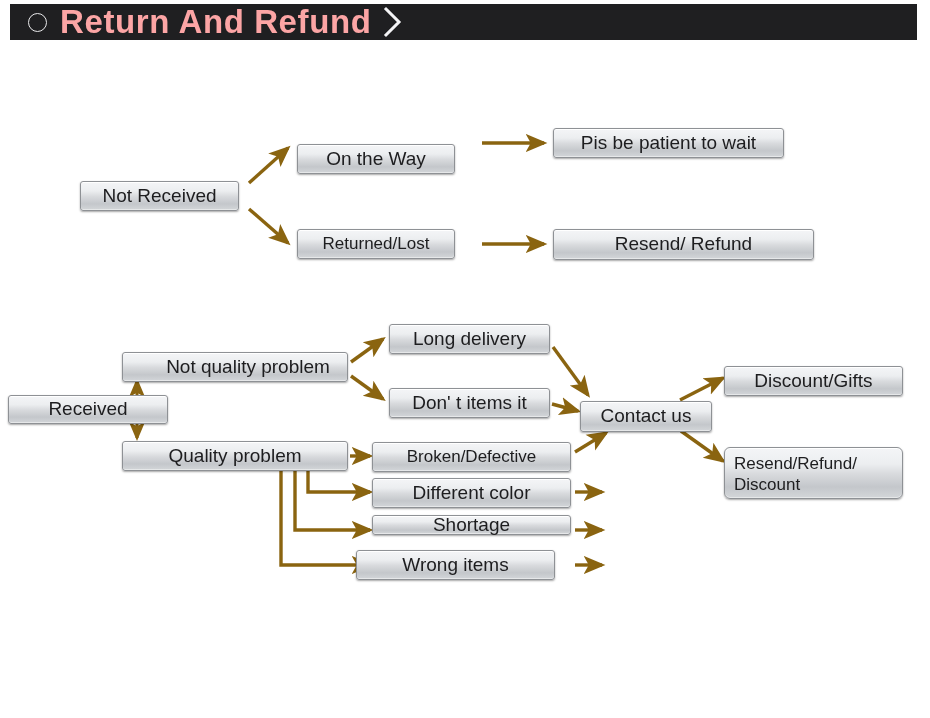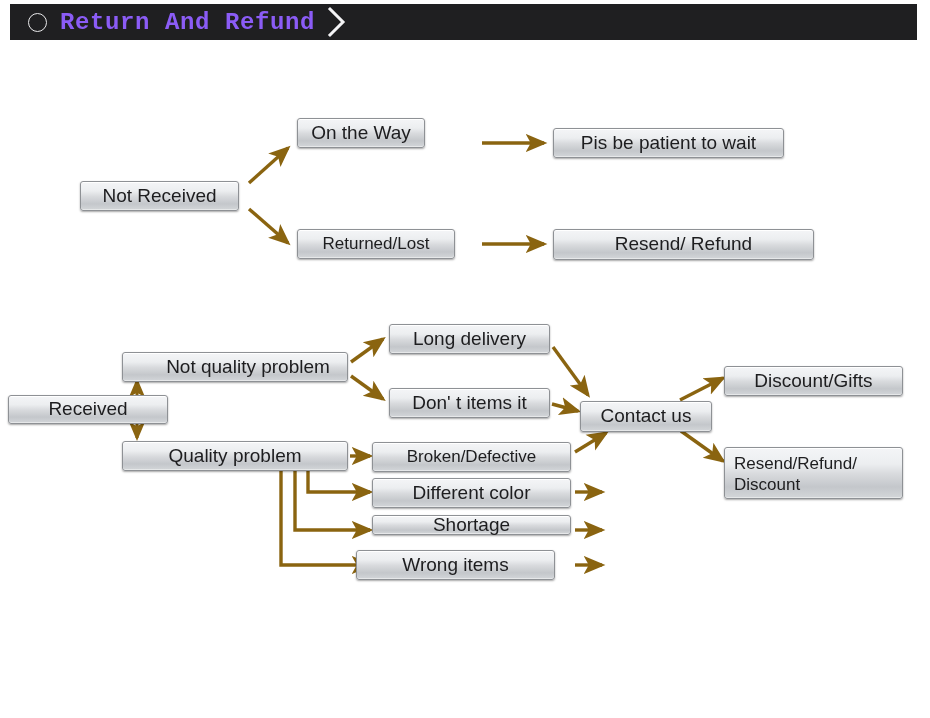--- a/index.html
+++ b/index.html
@@ -36,10 +36,10 @@
     flex: 0 0 auto;
   }
   .header-title {
-    color: #8b5cf6;
-    font-family: Liberation Mono, monospace;
+    color: #fca5a5;
+    font-family: Liberation Sans, sans-serif;
     font-weight: bold;
-    font-size: 24px;
+    font-size: 33px;
     letter-spacing: 0.6px;
     margin-left: 13px;
     white-space: nowrap;

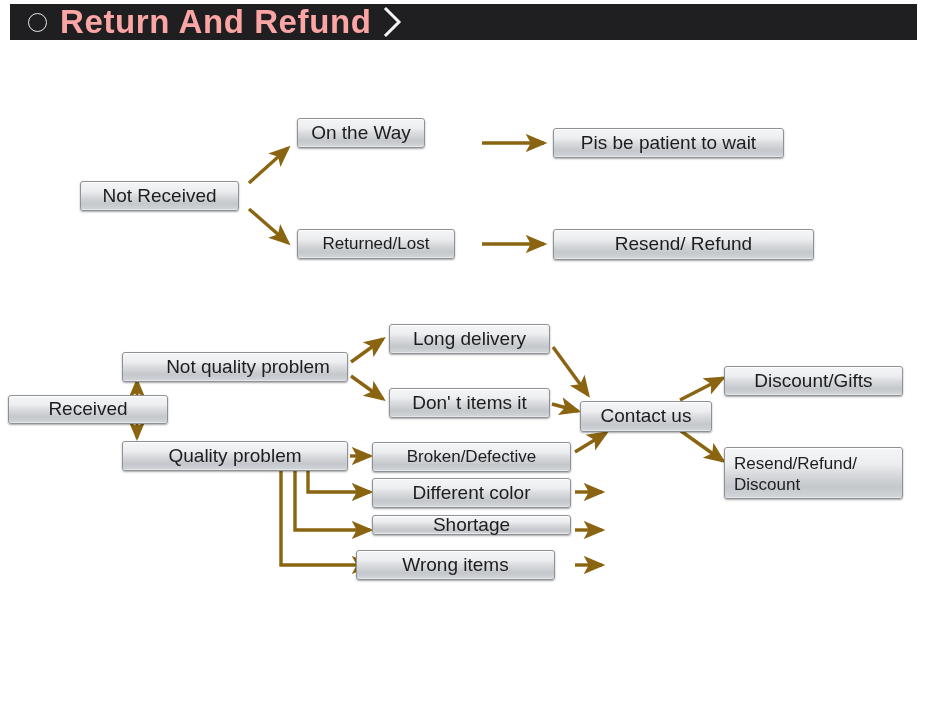--- a/index.html
+++ b/index.html
@@ -154,7 +154,7 @@
 
   <div class="node" style="left:80px; top:181px; width:159px; height:30px;">Not Received</div>
 
-  <div class="node" style="left:297px; top:118px; width:128px; height:30px;">On the Way</div>
+  <div class="node" style="left:297px; top:144px; width:158px; height:30px;">On the Way</div>
 
   <div class="node small" style="left:297px; top:229px; width:158px; height:30px;">Returned/Lost</div>
 

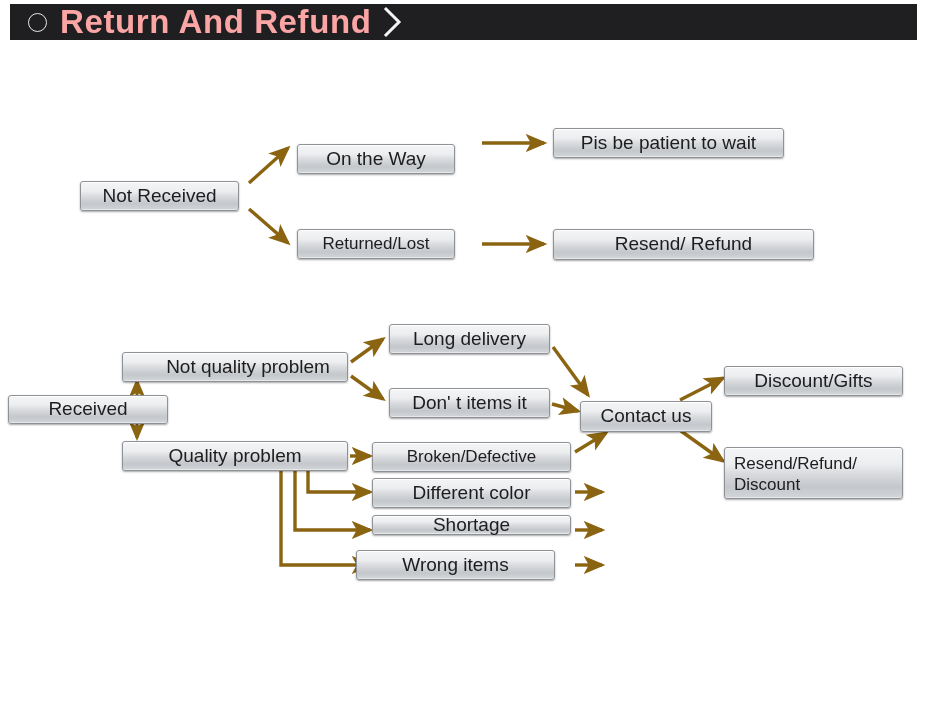--- a/index.html
+++ b/index.html
@@ -99,6 +99,7 @@
     white-space: pre-line;
     font-size: 17px;
     line-height: 1.22;
+    border-radius: 6px;
   }
   .node.small { font-size: 17px; }
 </style>

